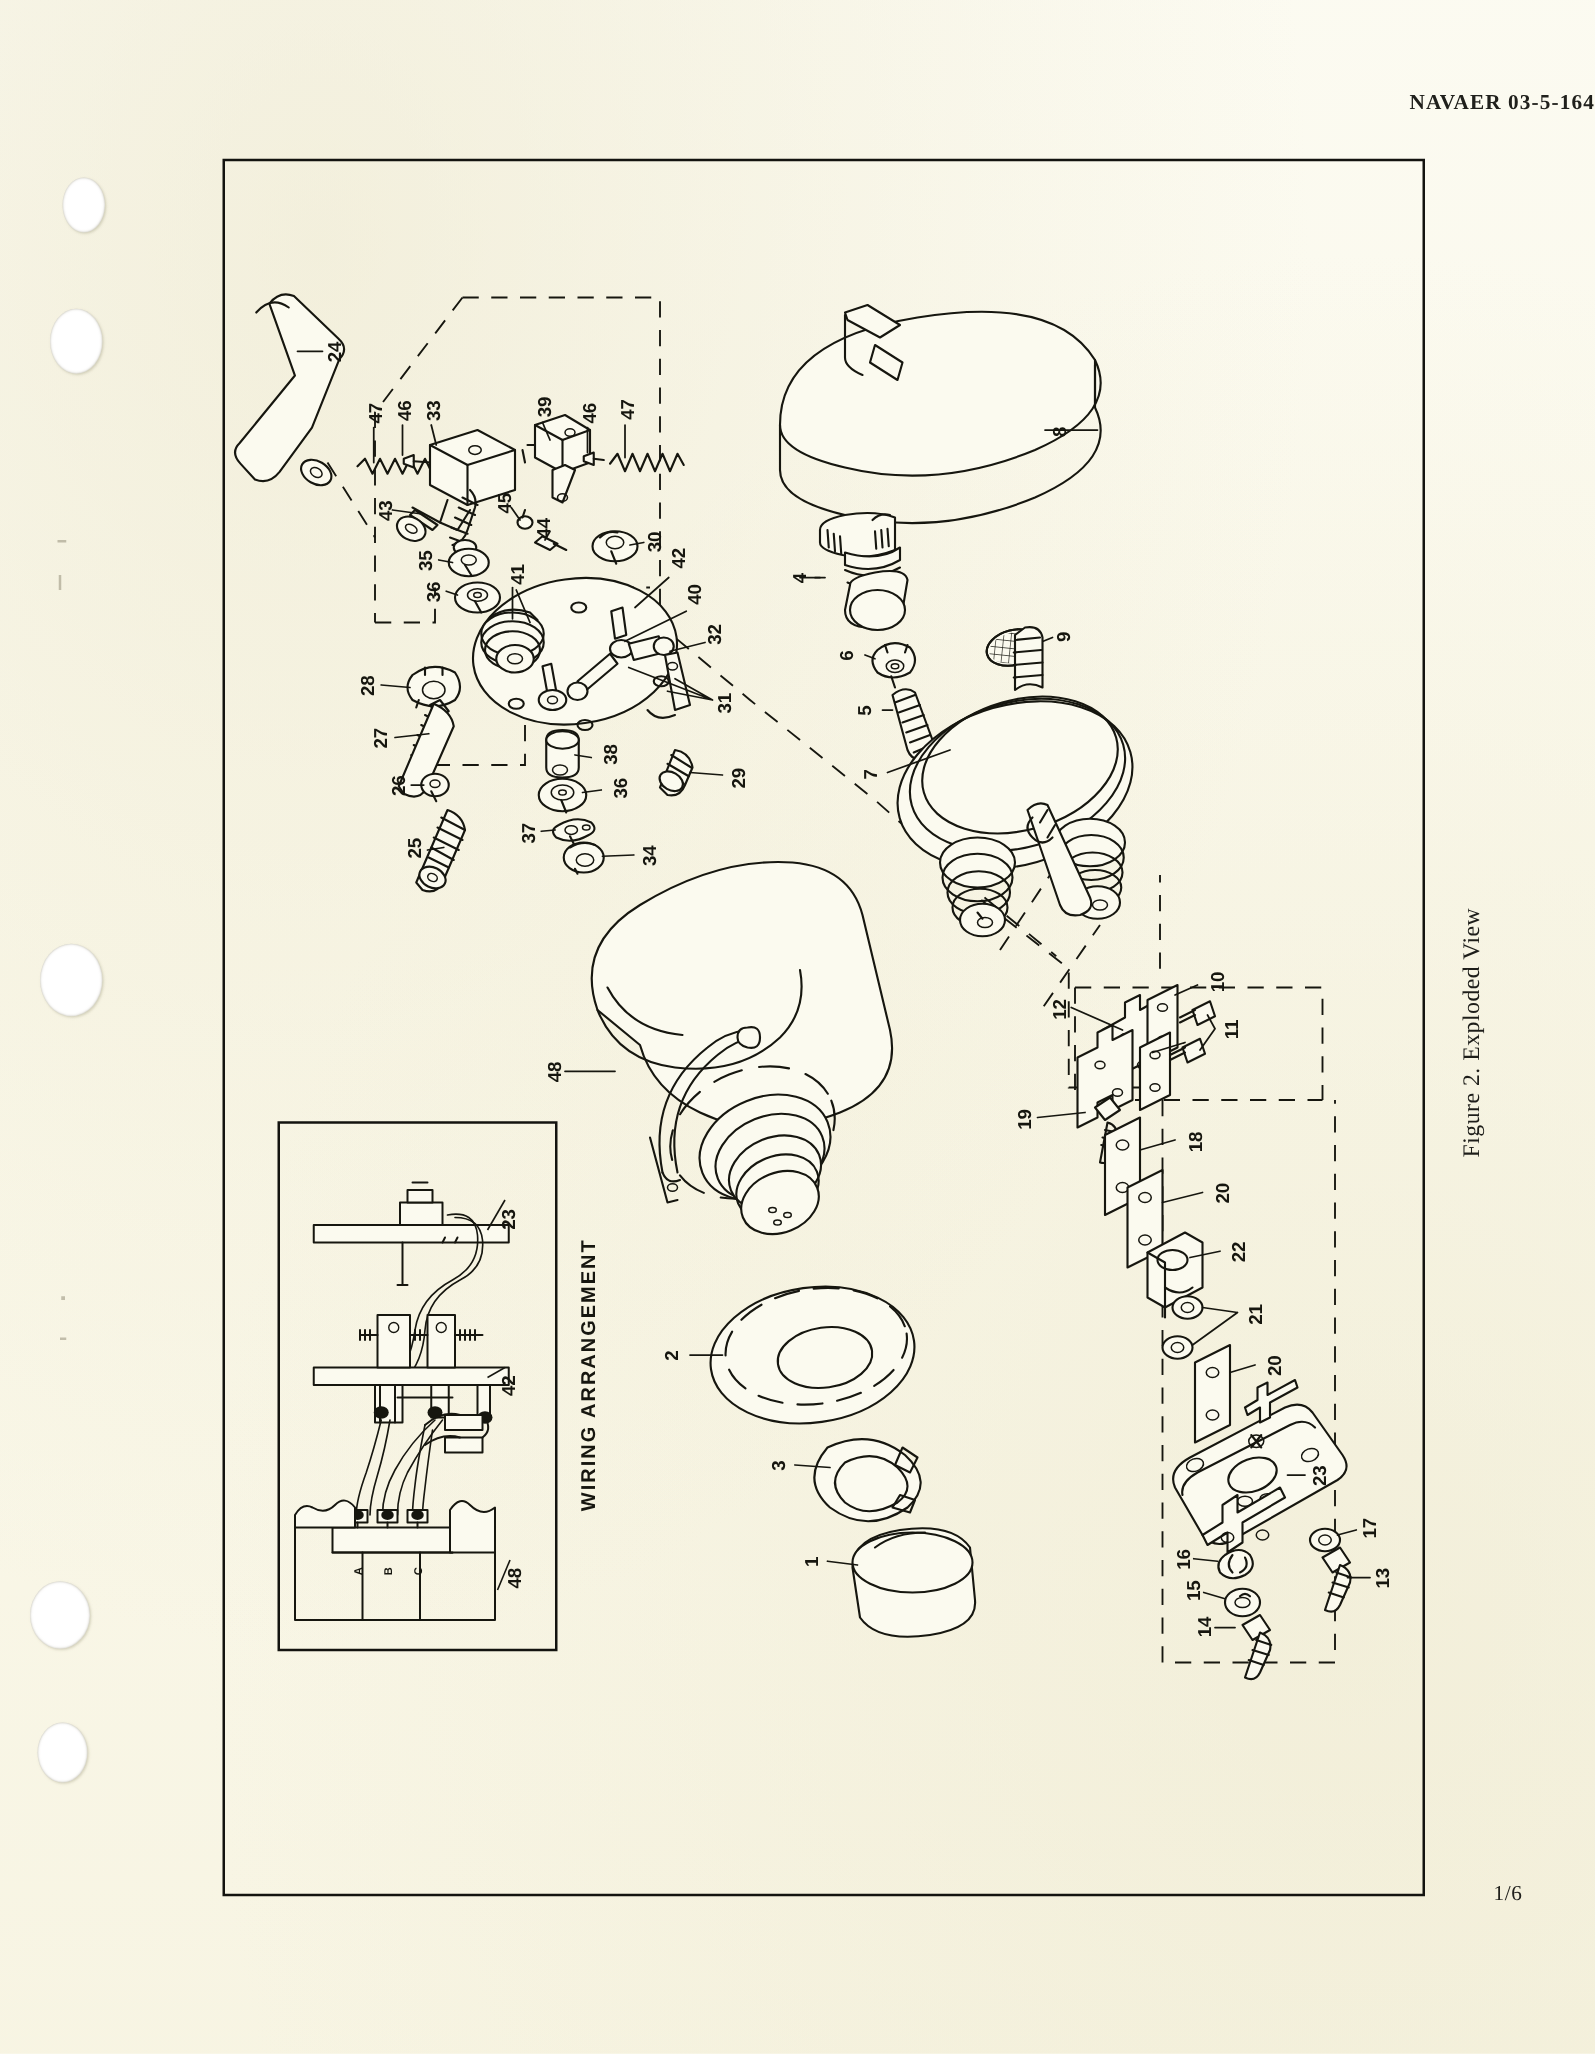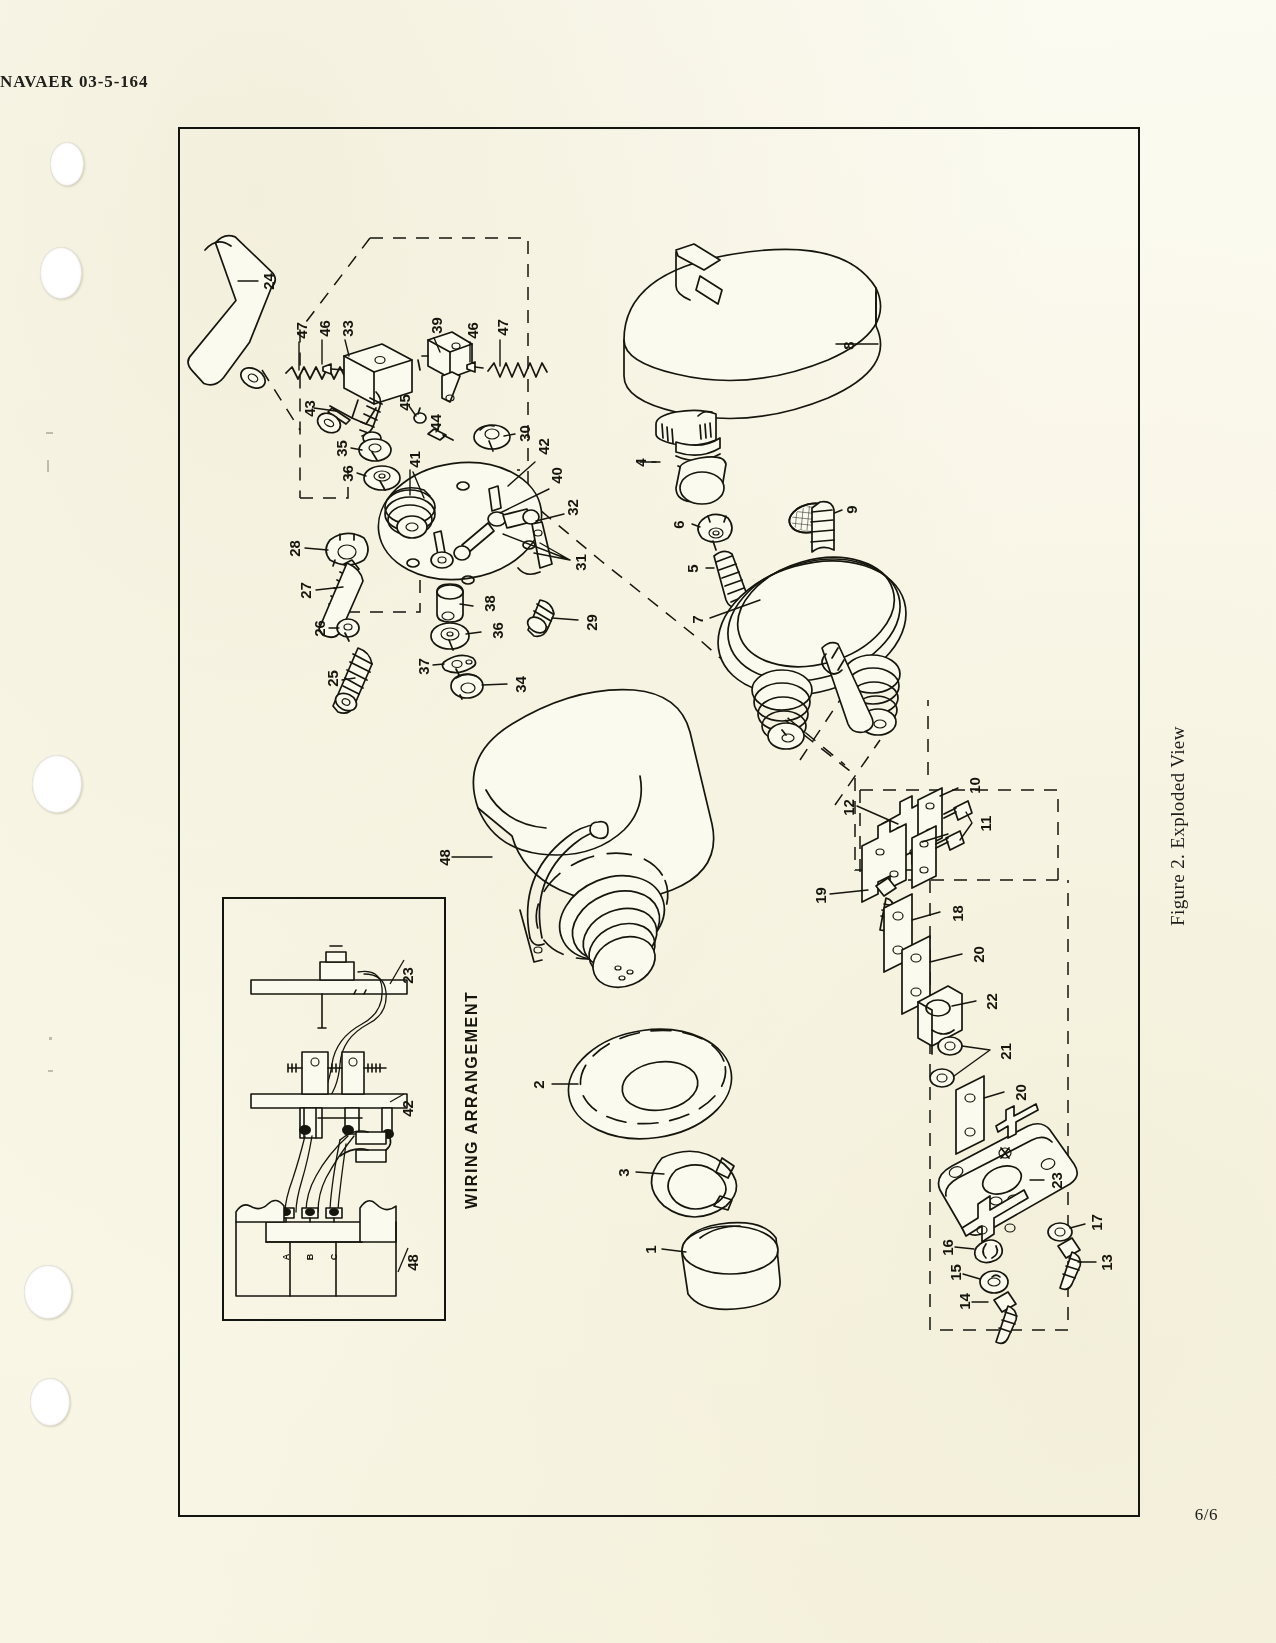--- a/index.html
+++ b/index.html
@@ -28,7 +28,7 @@
   
   #page-header{
     position:absolute;top:72px;left:0;width:1276px;
-    text-align:left;
+    text-align:right;
     font-size:17px;letter-spacing:.9px;font-weight:bold;color:#20201c;
   }
   #page-number{

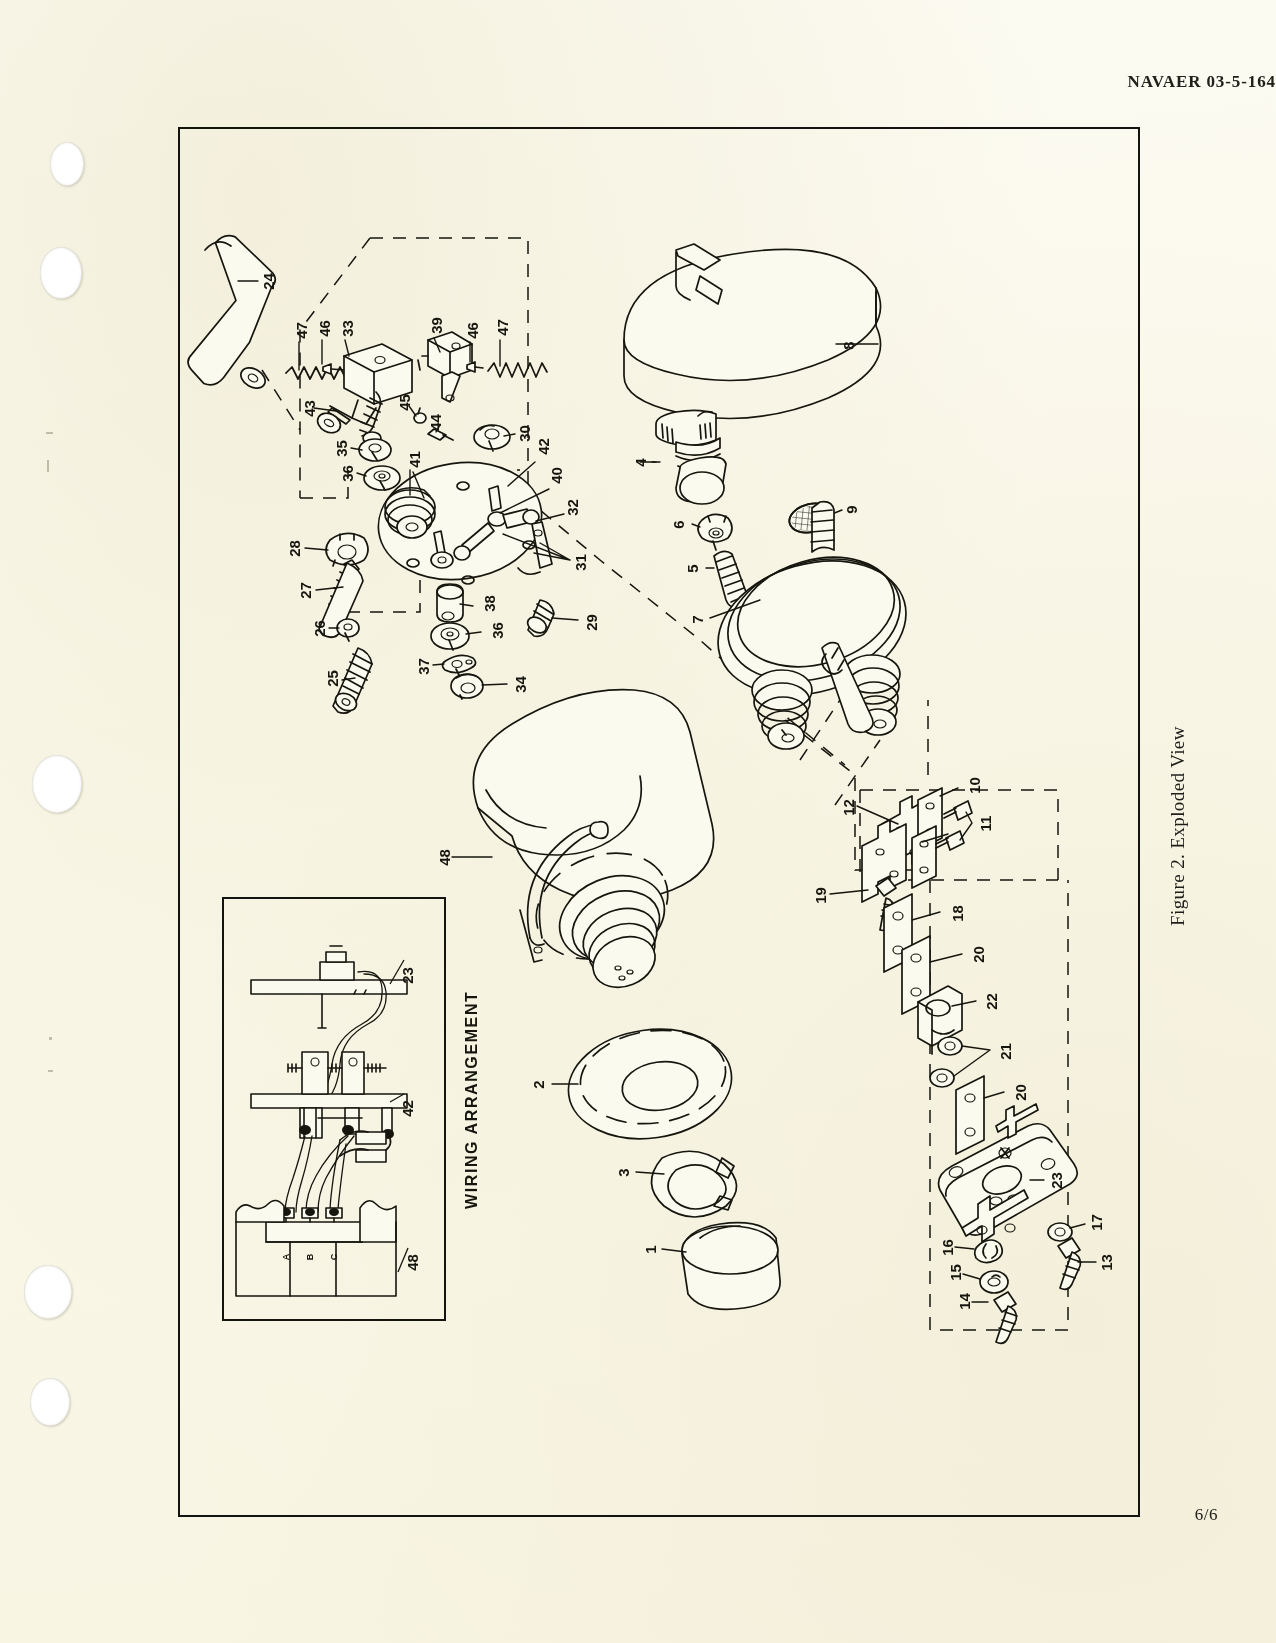--- a/index.html
+++ b/index.html
@@ -112,7 +112,7 @@
 <div class="speck" style="left:48px;top:1070px;width:5px;height:2px;"></div>
 
 <div id="page-header">NAVAER 03-5-164</div>
-<div id="page-number">6/6</div>
+<div id="page-number">1/6</div>
 
 <div id="figure-caption-wrap">
   <div id="figure-caption-inner">Figure 2. Exploded View</div>

